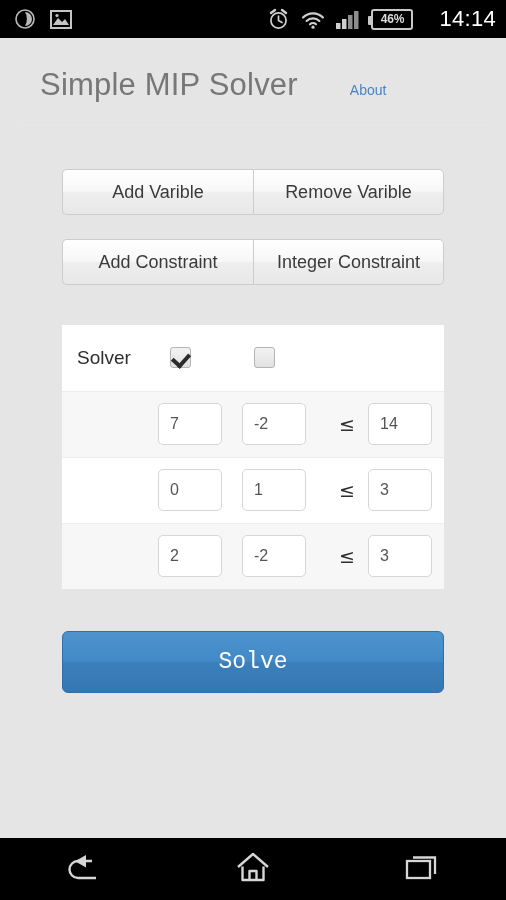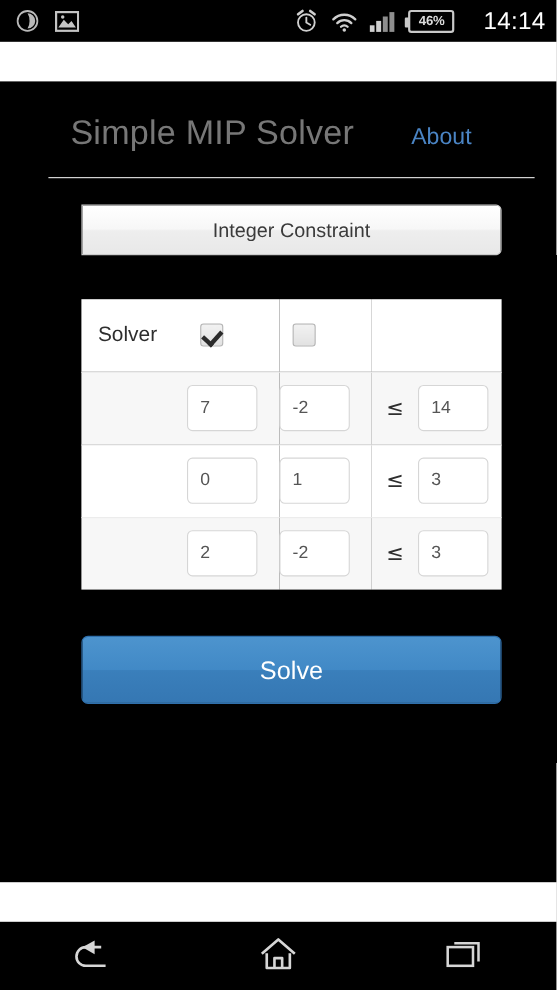--- a/index.html
+++ b/index.html
@@ -19,7 +19,6 @@
     background: #ffffff;
     display: flex;
     flex-direction: column;
-    gap: 36px;
   }
 
   

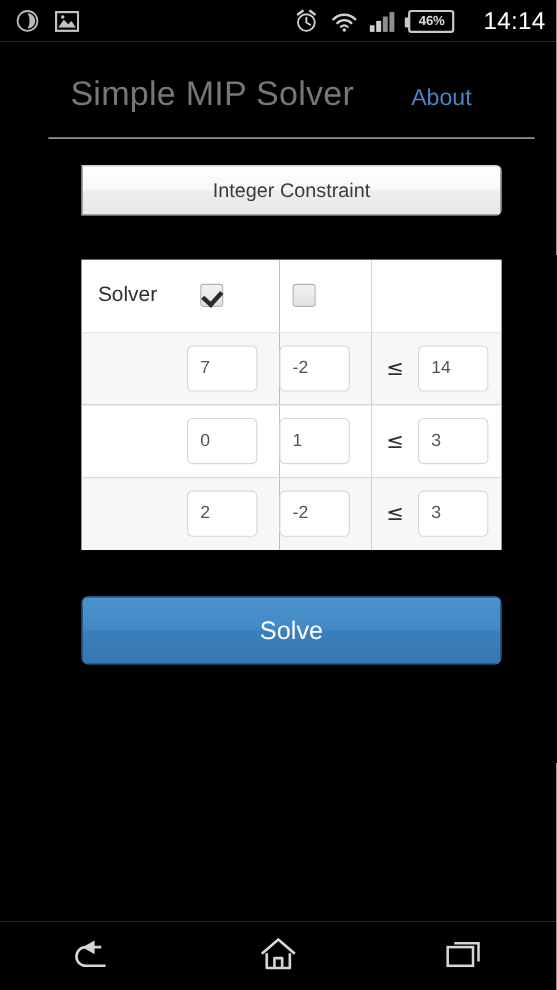--- a/index.html
+++ b/index.html
@@ -75,10 +75,9 @@
   
   .content {
     flex: 1 1 auto;
-    background: #000000;
+    background: #e5e5e5;
     position: relative;
     overflow: hidden;
-    padding-left: 24px;
   }
 
   .header {

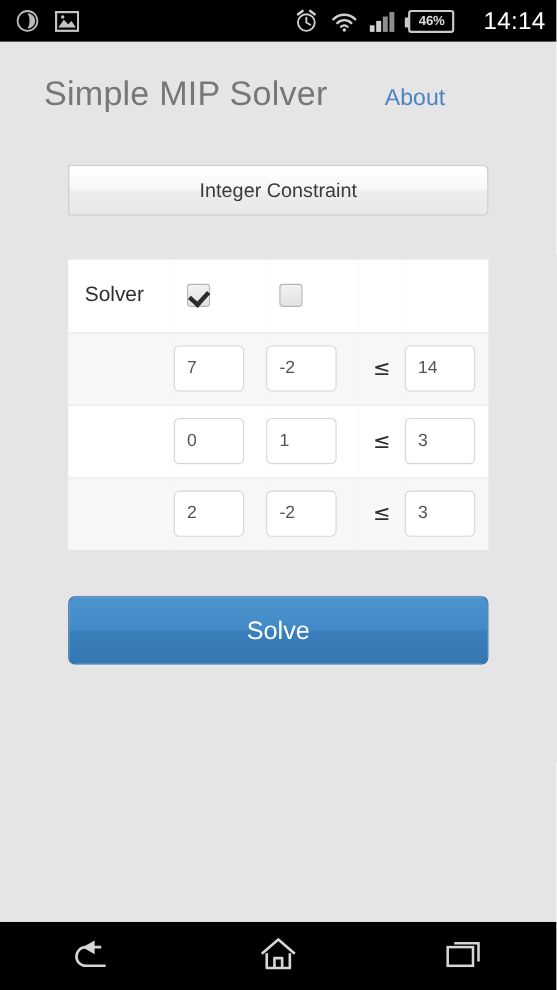--- a/index.html
+++ b/index.html
@@ -94,7 +94,7 @@
   }
   .about-link {
     margin-left: 52px;
-    font-size: 21px;
+    font-size: 14px;
     color: #4a84c4;
     text-decoration: none;
     cursor: pointer;

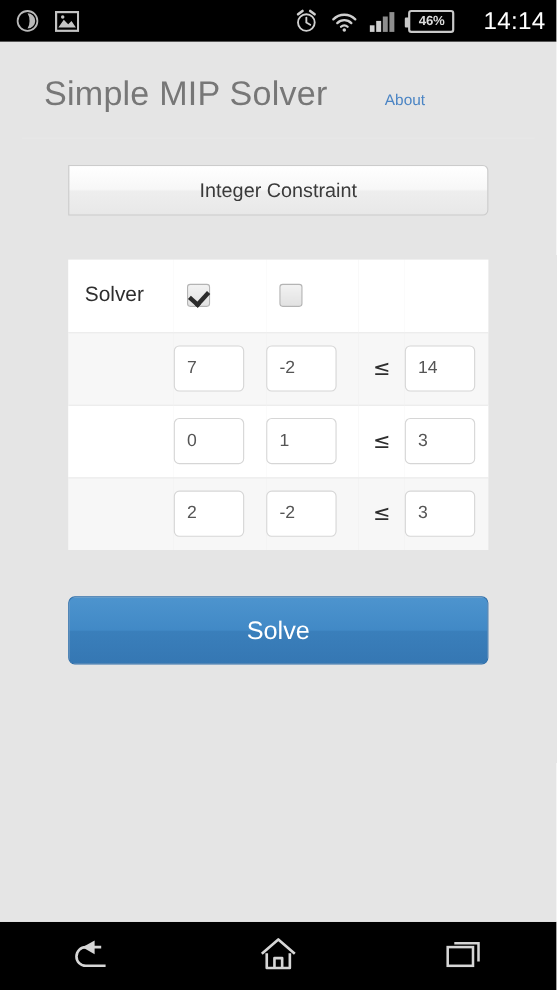--- a/index.html
+++ b/index.html
@@ -307,6 +307,10 @@
 
     <div class="hr"></div>
 
+    <div class="btn-group g1">
+      <button class="btn left">Add Varible</button>
+      <button class="btn right">Remove Varible</button>
+    </div>
 
     <div class="btn-group g2">
       <button class="btn right">Integer Constraint</button>

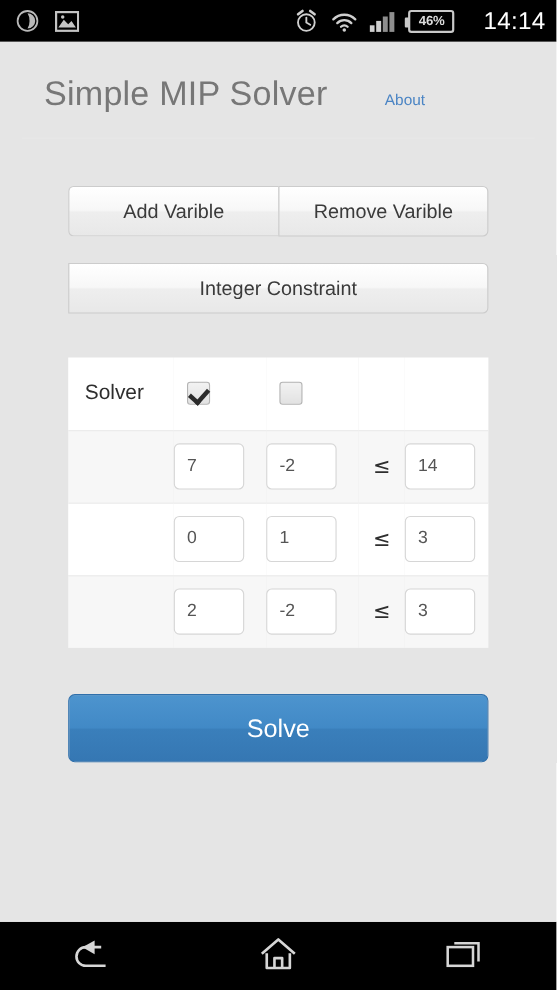--- a/index.html
+++ b/index.html
@@ -313,6 +313,7 @@
     </div>
 
     <div class="btn-group g2">
+      <button class="btn left">Add Constraint</button>
       <button class="btn right">Integer Constraint</button>
     </div>
 

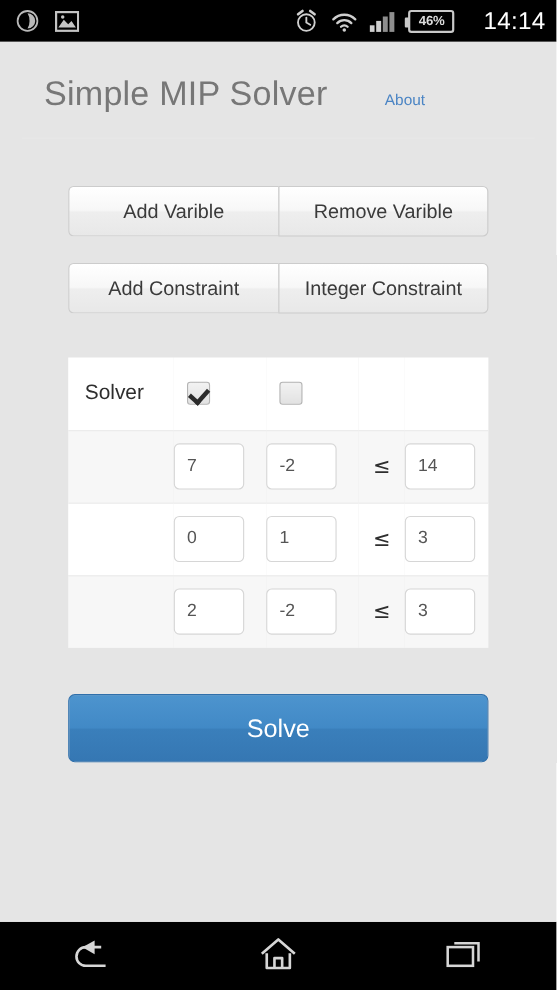--- a/index.html
+++ b/index.html
@@ -218,7 +218,7 @@
     background: linear-gradient(to bottom, #4d94ce 0%, #4189c6 50%, #3a7fbb 51%, #3577b3 100%);
     color: #ffffff;
     font-size: 23px;
-    font-family: Liberation Sans, sans-serif;
+    font-family: Liberation Mono, monospace;
     cursor: pointer;
     display: flex;
     align-items: center;

